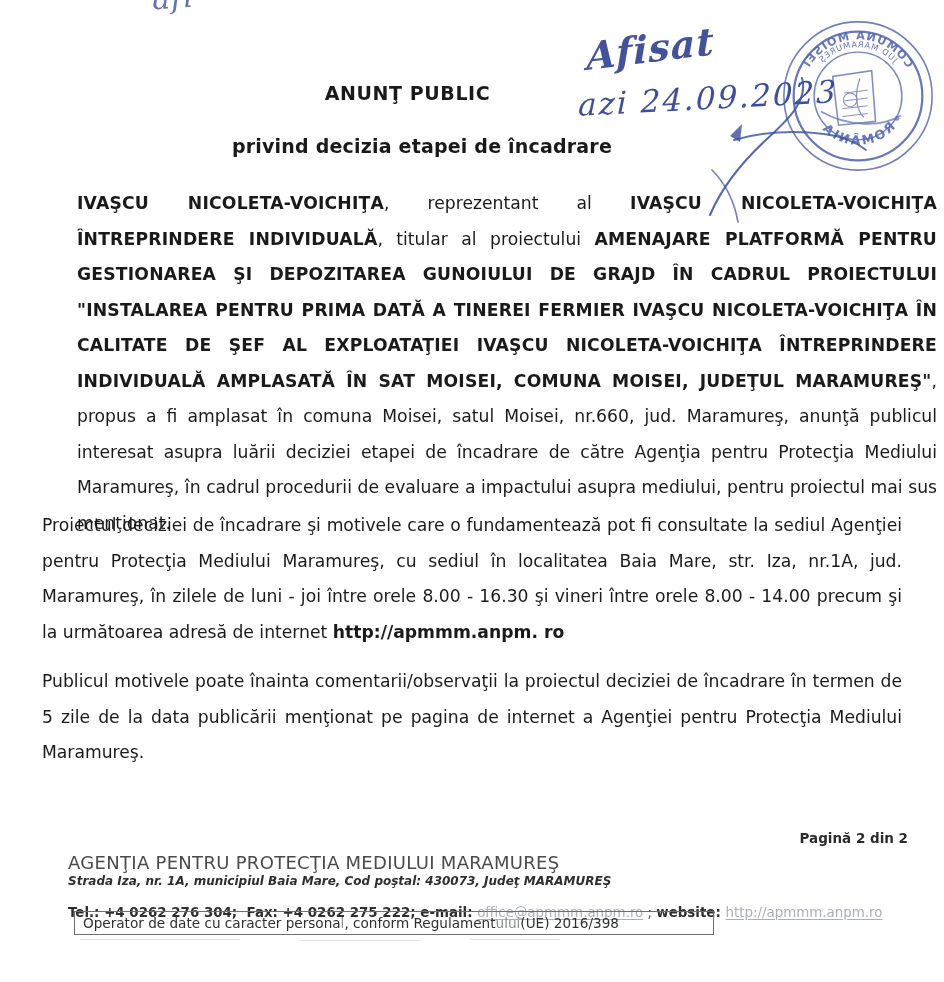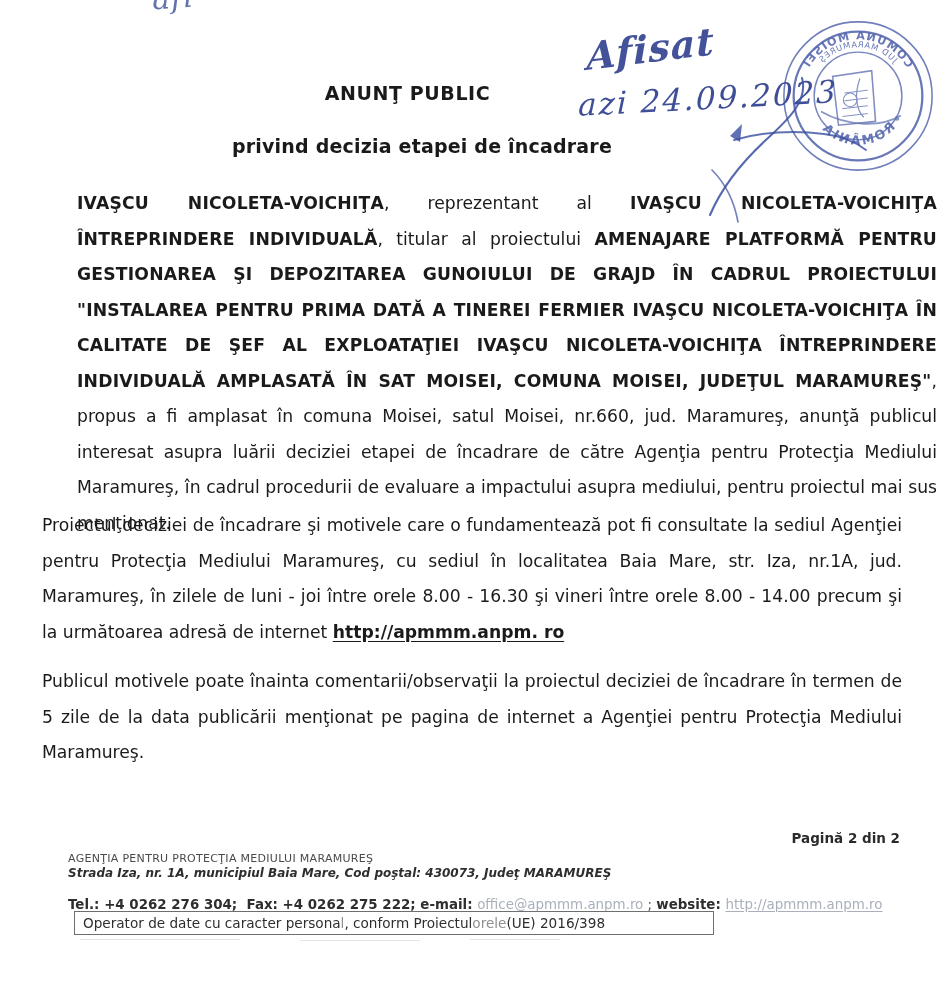--- a/index.html
+++ b/index.html
@@ -127,7 +127,6 @@
   .body-block .caps { font-weight: 700; letter-spacing: .2px; }
   .link-url {
     font-weight: 700;
-    text-decoration: underline;
     text-underline-offset: 3px;
   }
 

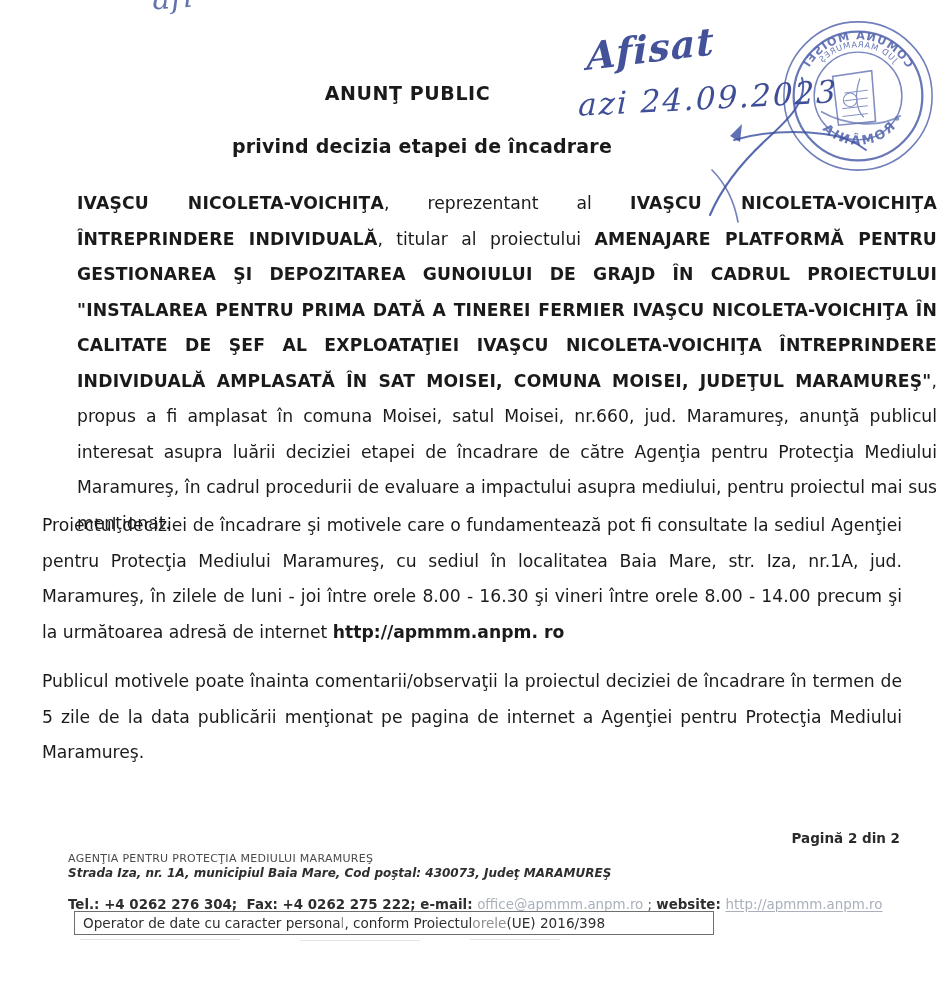--- a/index.html
+++ b/index.html
@@ -133,7 +133,7 @@
   
   .page-number {
     position: absolute;
-    right: 44px;
+    right: 36px;
     top: 830px;
     font-size: 13.5px;
     font-weight: 700;

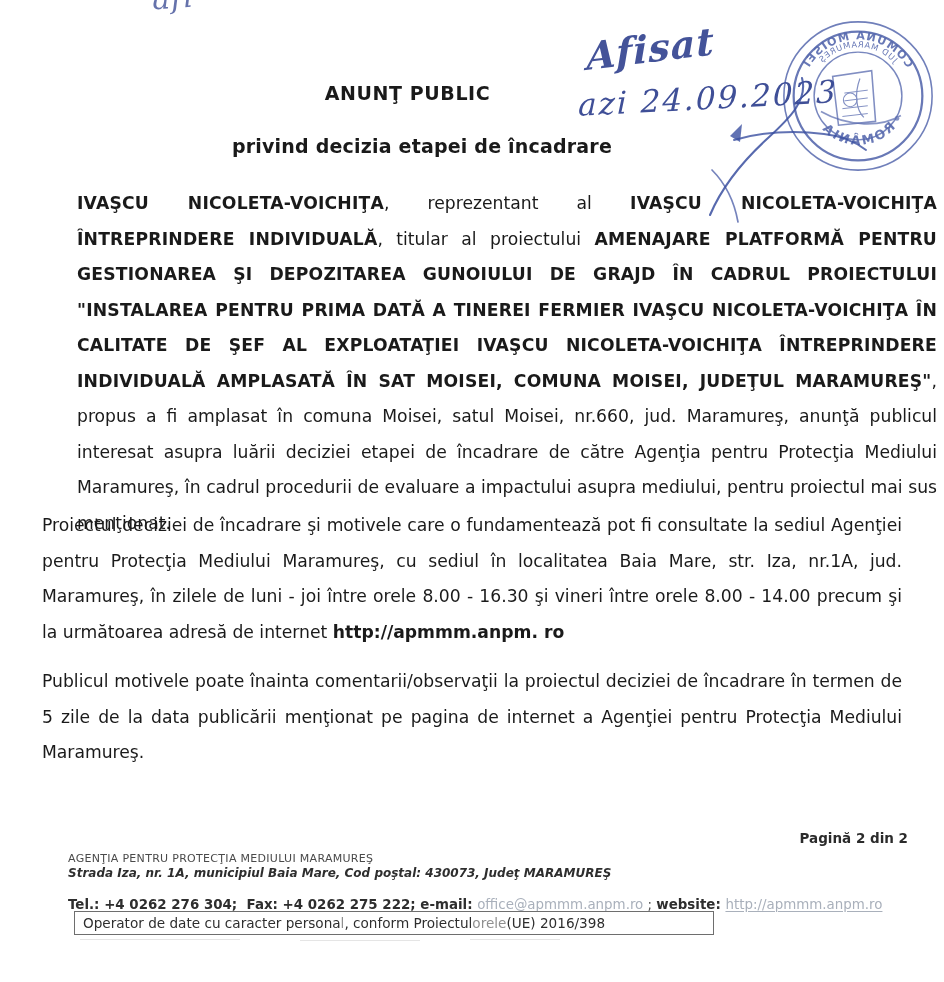--- a/index.html
+++ b/index.html
@@ -147,7 +147,7 @@
     color: #3a3a3a;
   }
   .footer-org {
-    font-size: 11px;
+    font-size: 18px;
     letter-spacing: .3px;
     color: #4a4a4a;
     margin-bottom: 1px;

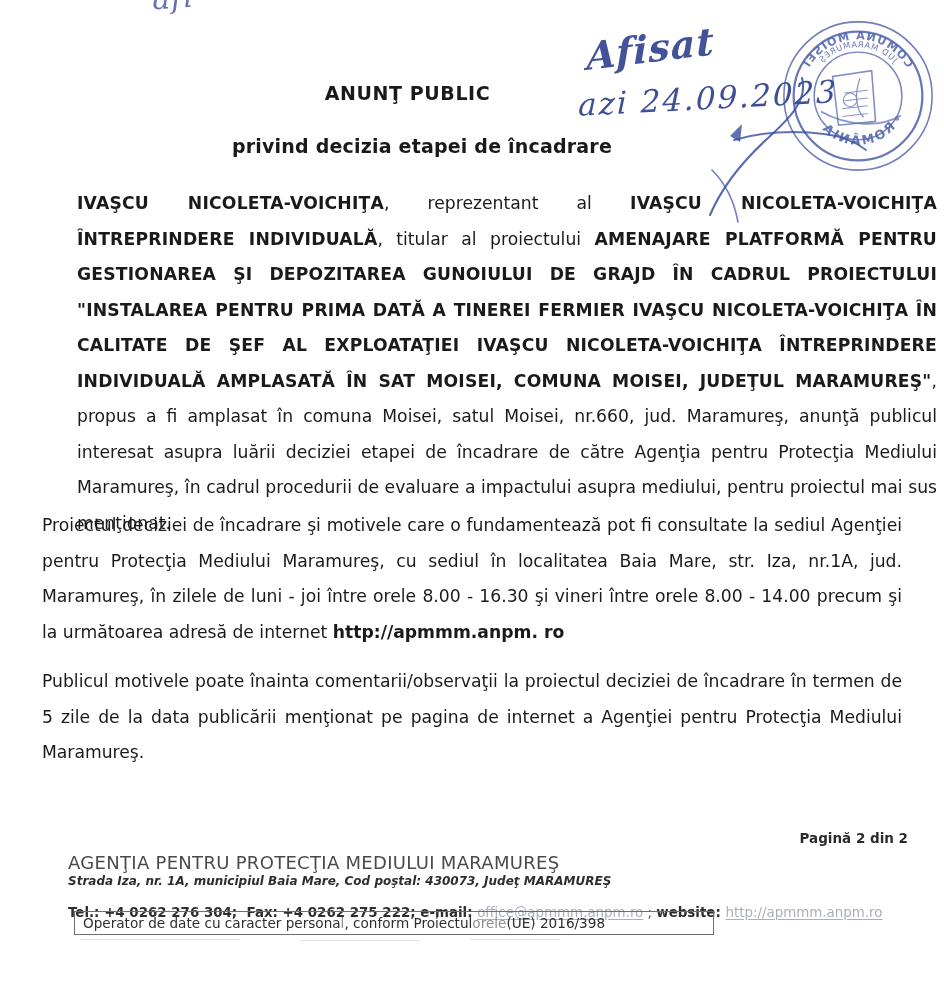--- a/index.html
+++ b/index.html
@@ -285,7 +285,7 @@
   <div class="gdpr-box">
     <span>Operator de date cu caracter persona</span>
       <span class="dim">l</span>
-      <span>, conform Proiectul</span>
+      <span>, conform Regulament</span>
       <span class="dim">orele</span>
       <span> (UE) 2016/398</span>
   </div>

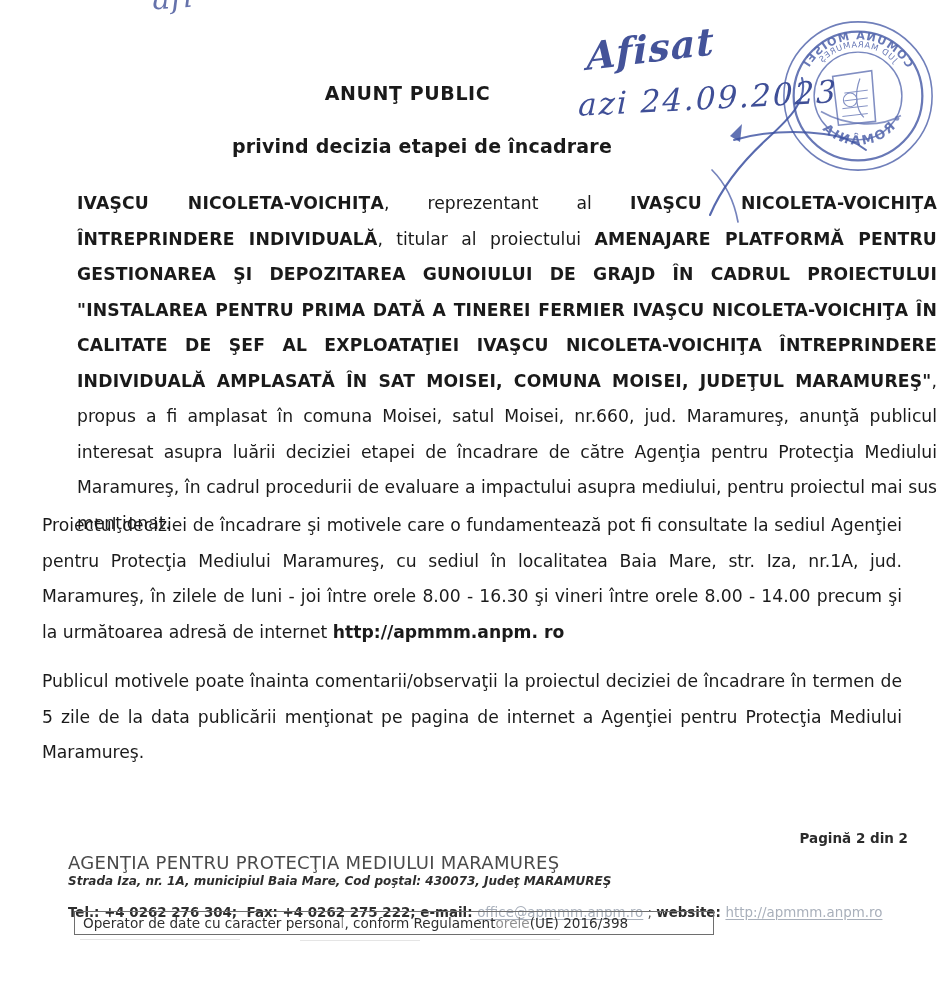--- a/index.html
+++ b/index.html
@@ -286,7 +286,7 @@
     <span>Operator de date cu caracter persona</span>
       <span class="dim">l</span>
       <span>, conform Regulament</span>
-      <span class="dim">orele</span>
+      <span class="dim">ului</span>
       <span> (UE) 2016/398</span>
   </div>
 

